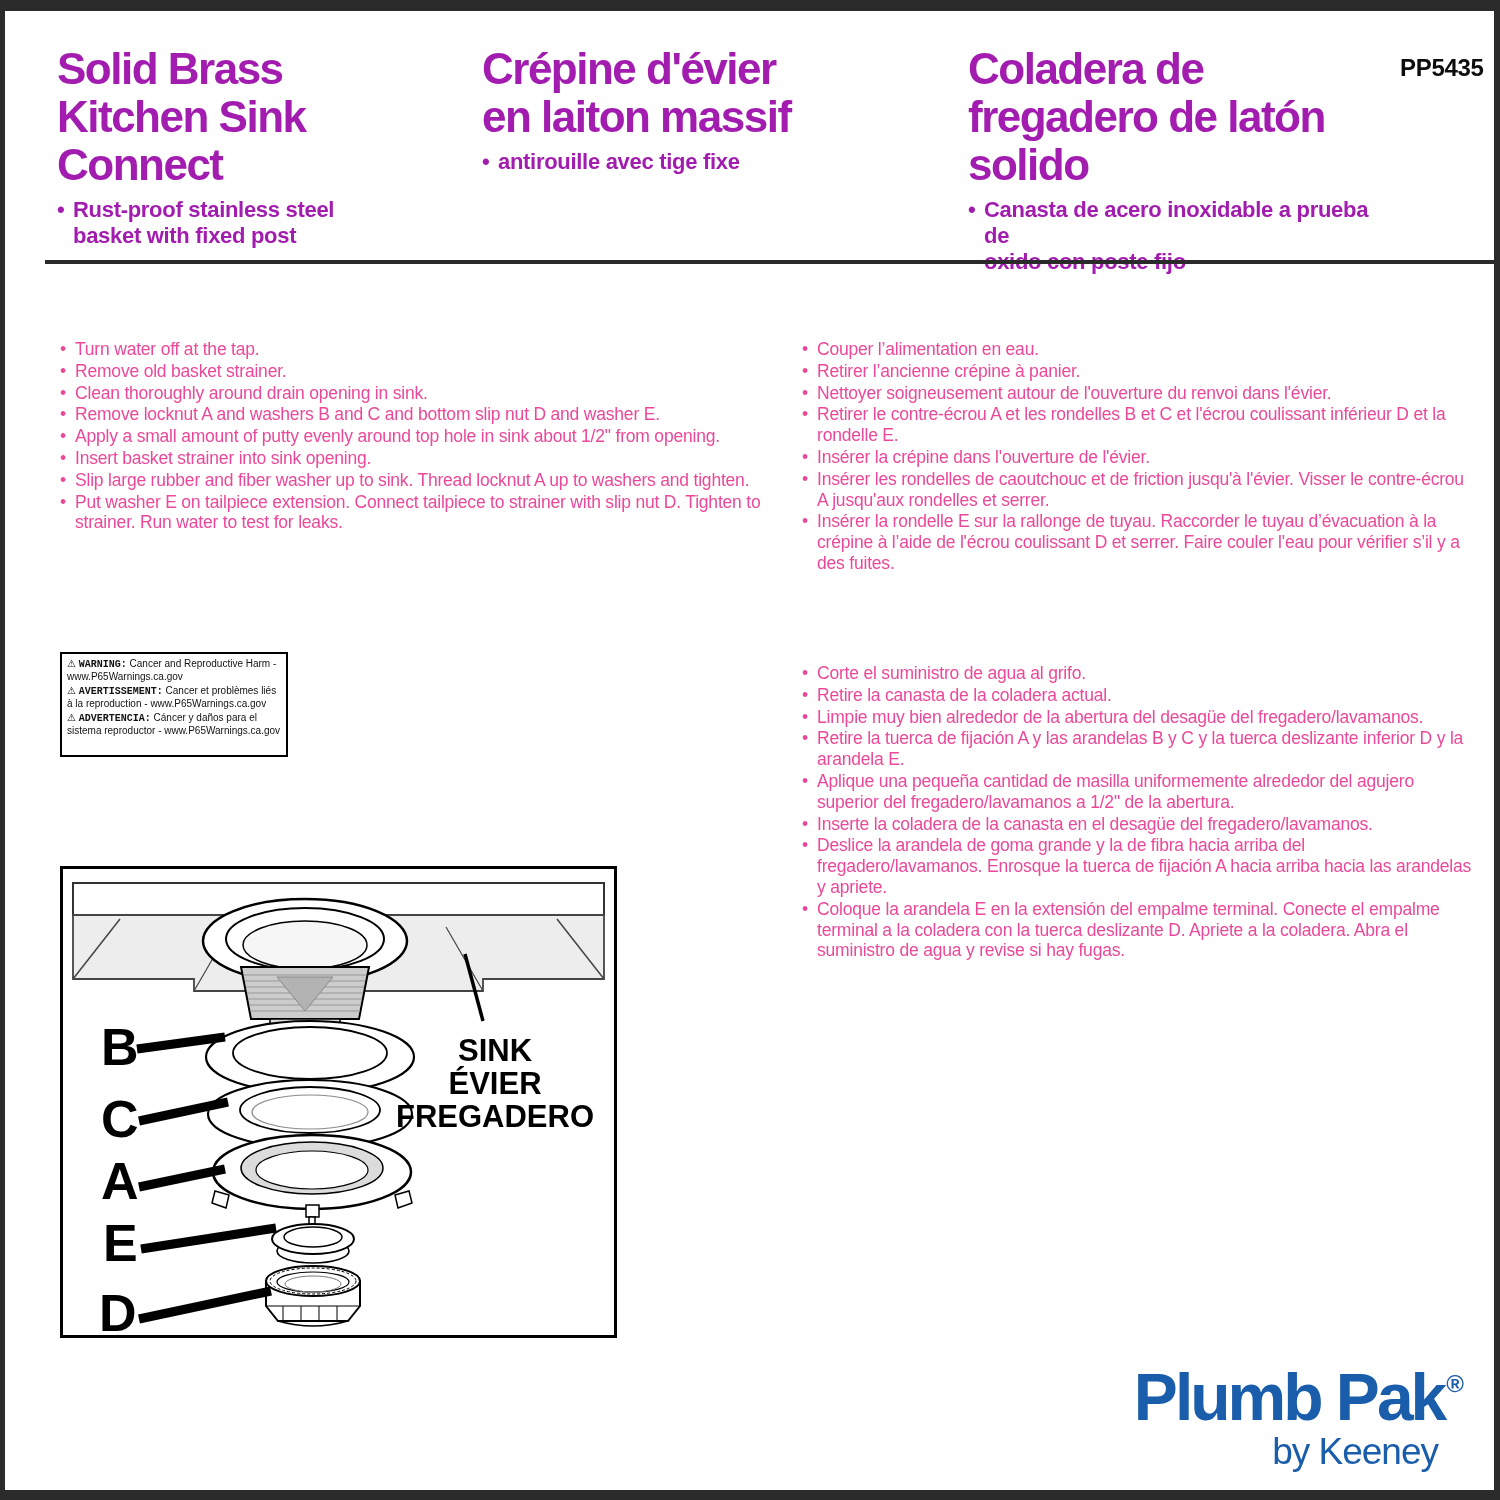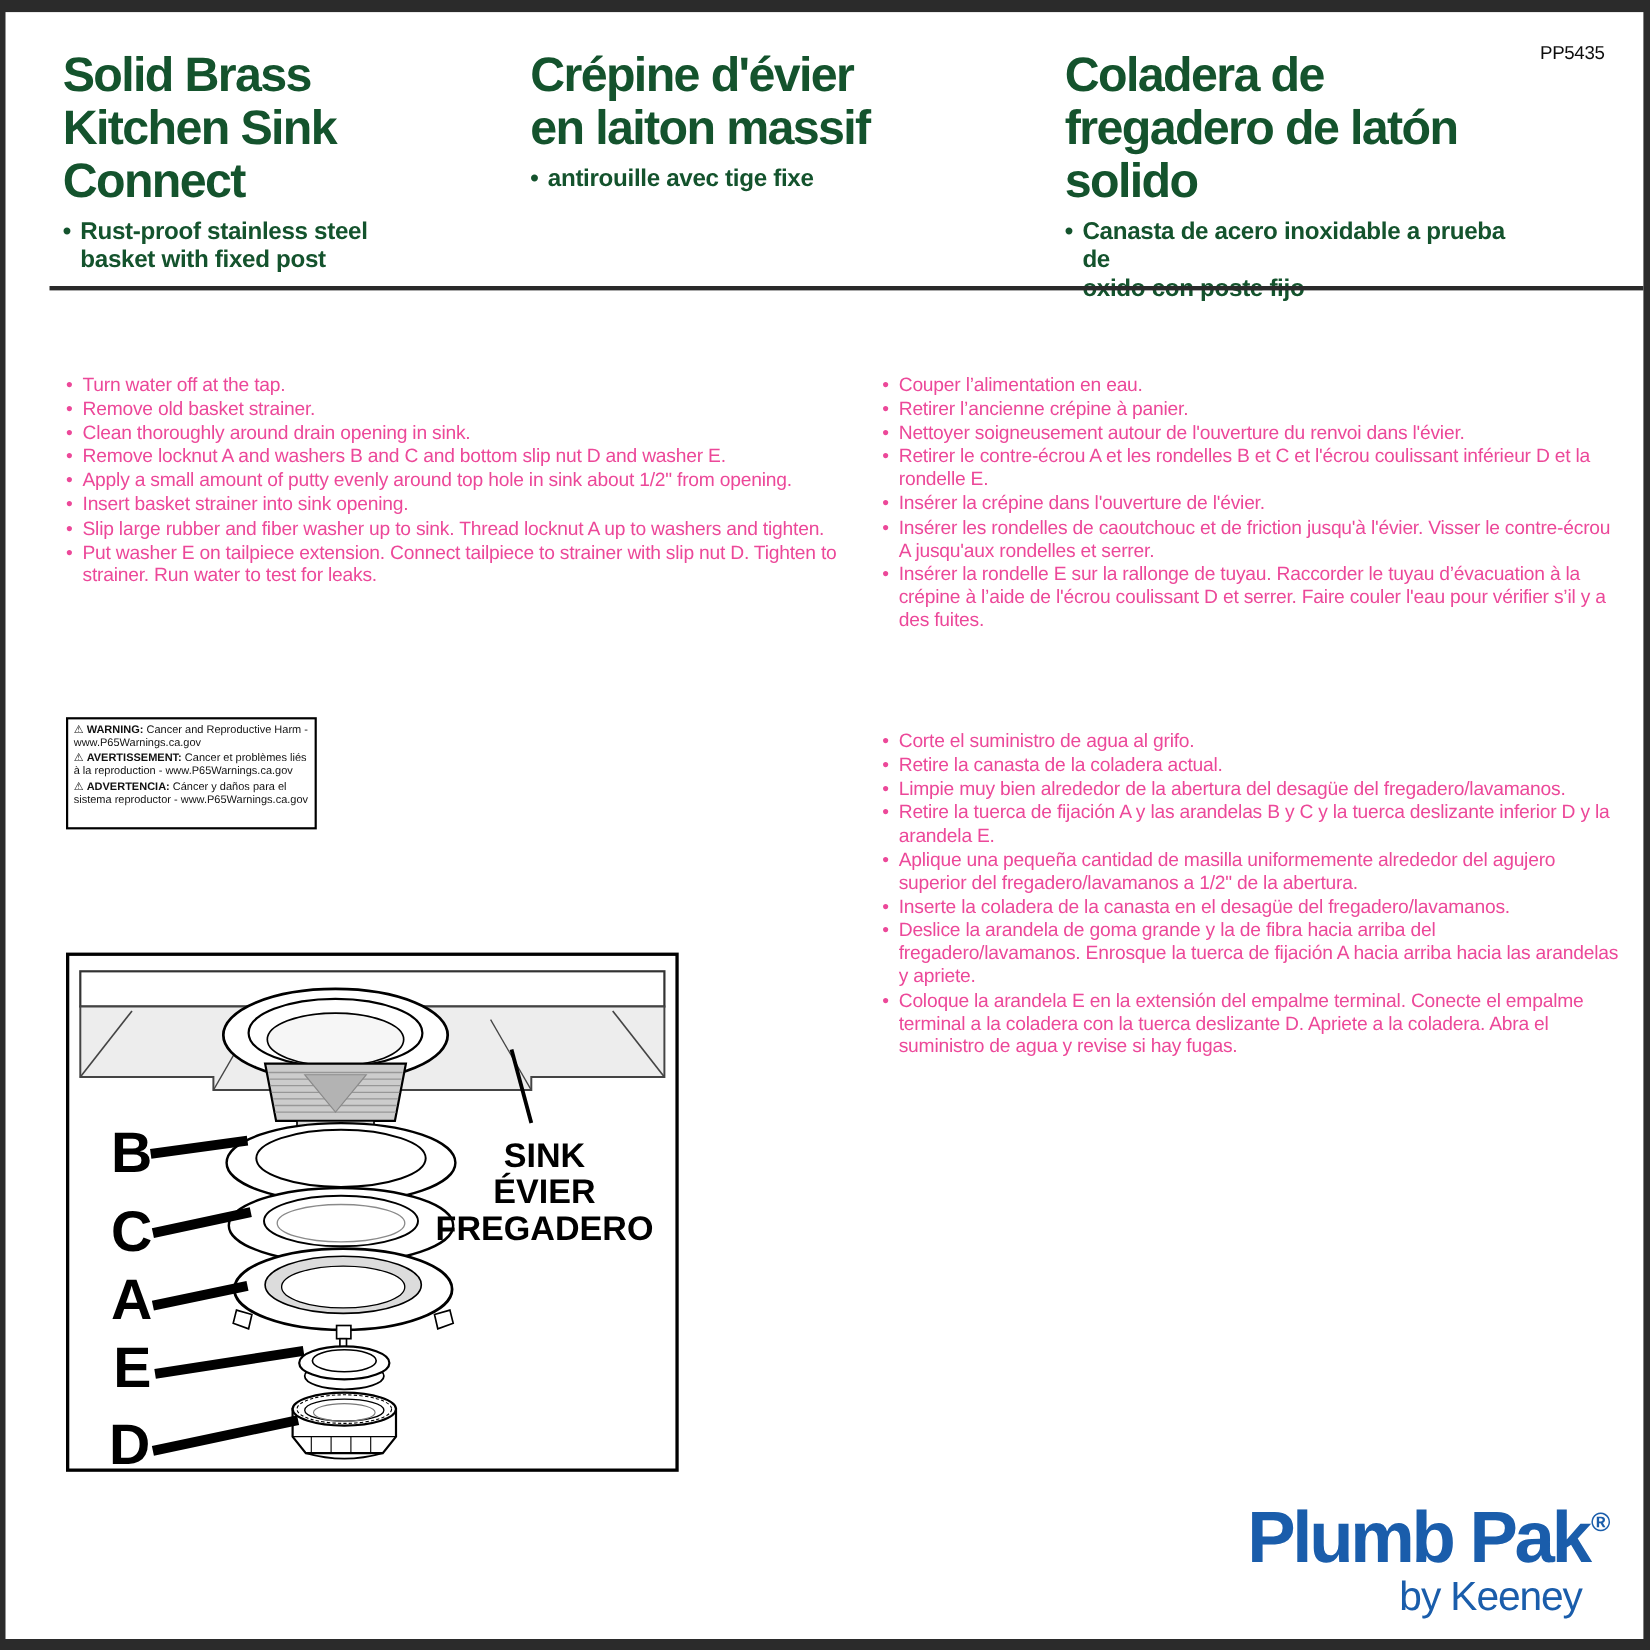--- a/index.html
+++ b/index.html
@@ -18,7 +18,7 @@
   .title{
     position:absolute;top:34px;
     font-weight:bold;font-size:44px;line-height:48px;letter-spacing:-1.5px;
-    color:#14532d;
+    color:#a21caf;
   }
   .title-en{left:52px;width:360px;}
   .title-fr{left:477px;width:440px;}

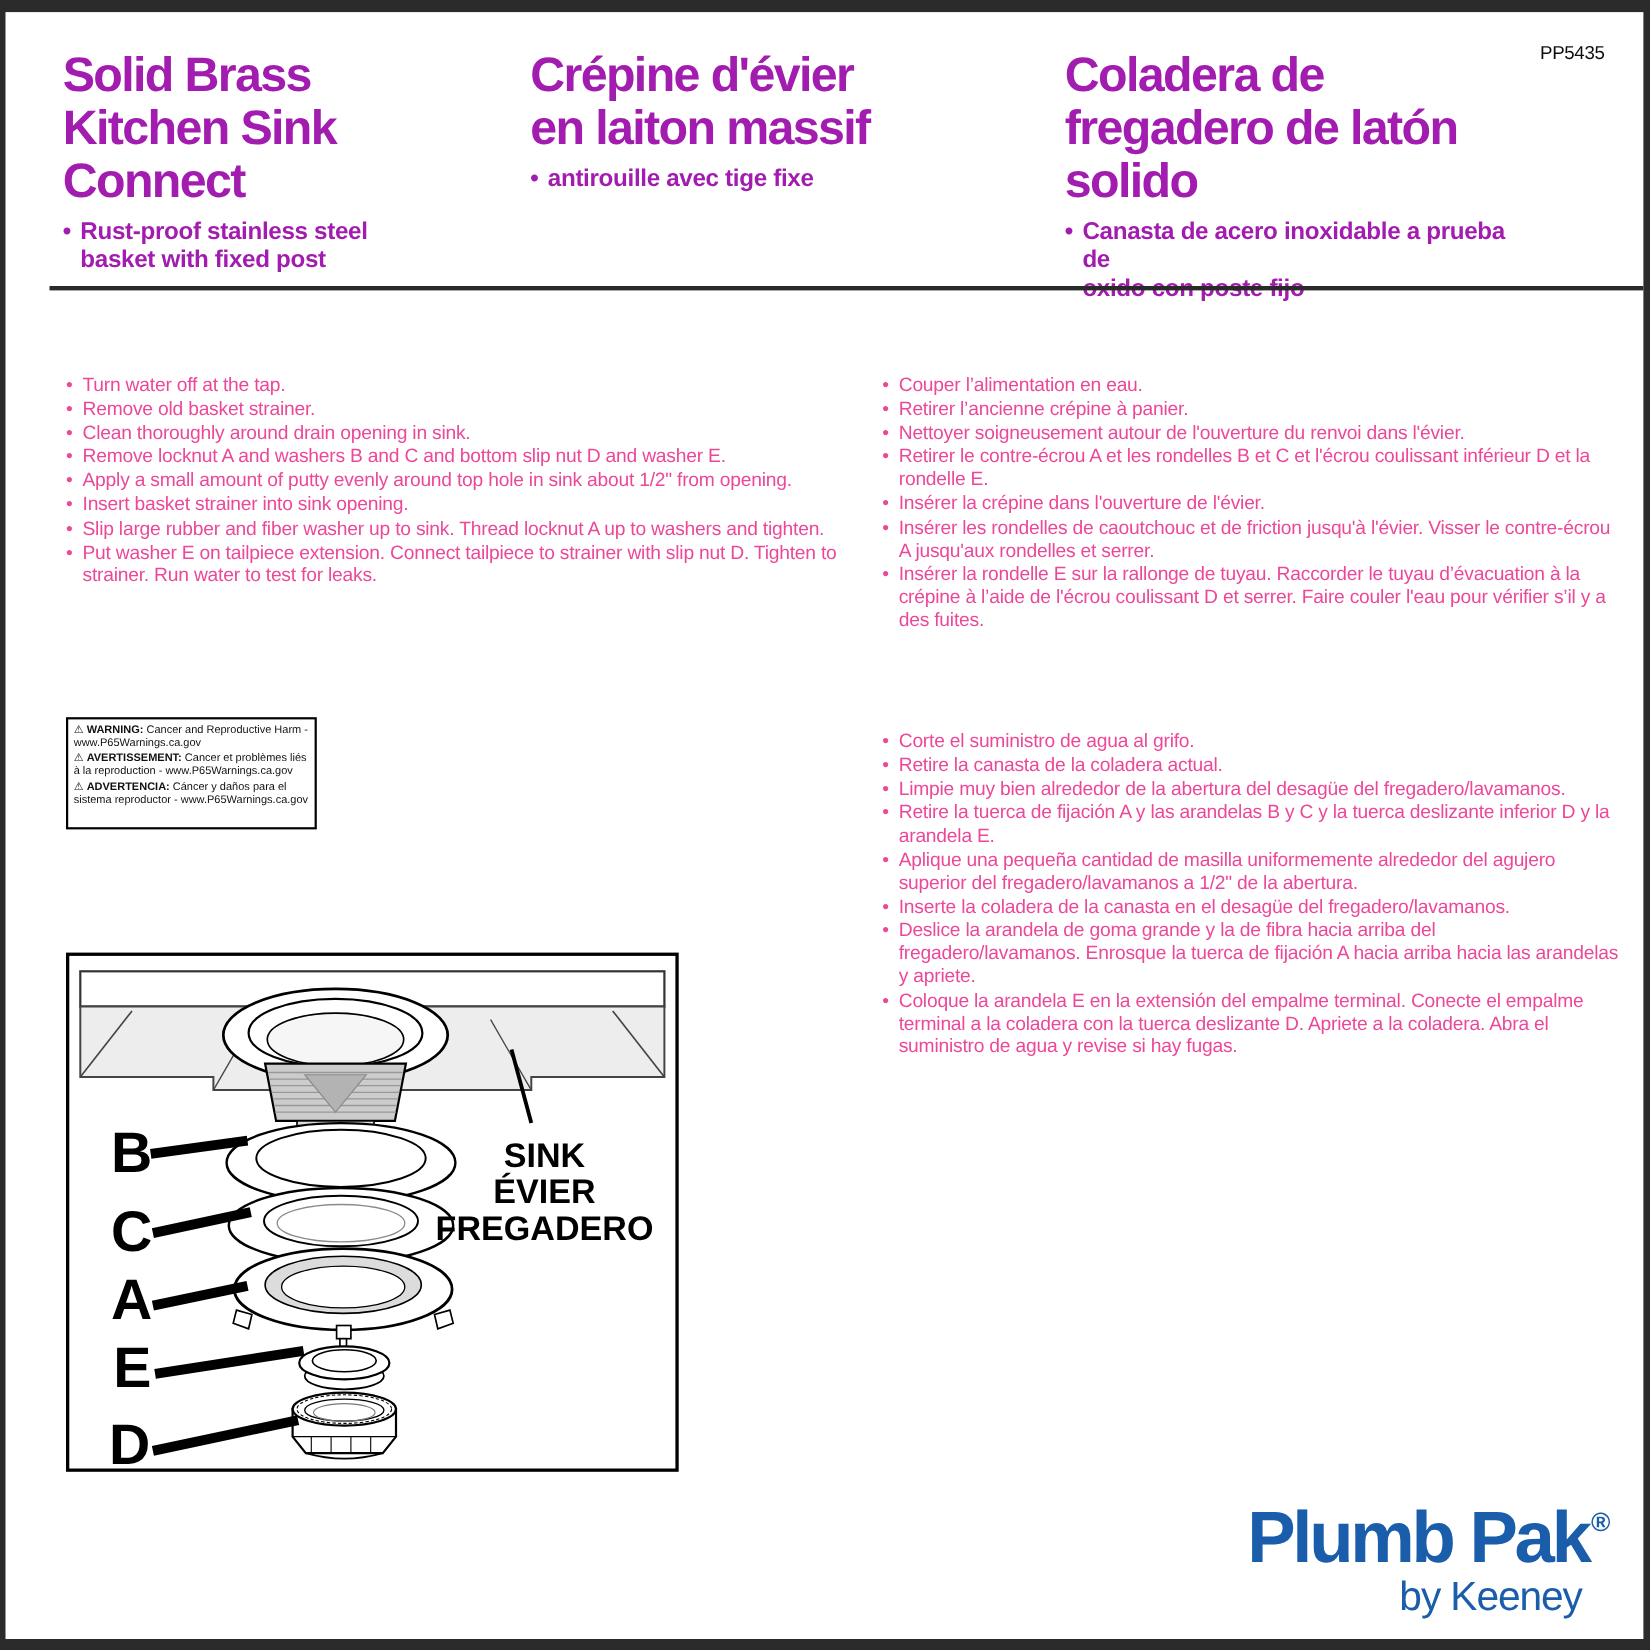--- a/index.html
+++ b/index.html
@@ -30,8 +30,8 @@
   .feature .bullet-char{width:16px;flex:none;}
   .feature .feature-lines{flex:1;}
   .product-code{
-    position:absolute;left:1395px;top:28px;
-    font-weight:normal;font-size:17px;letter-spacing:-0.3px;
+    position:absolute;left:1395px;top:43px;
+    font-weight:bold;font-size:24px;letter-spacing:-0.3px;
   }
   .divider{
     position:absolute;left:40px;top:249px;width:1456px;height:4px;background:#2a2a2a;

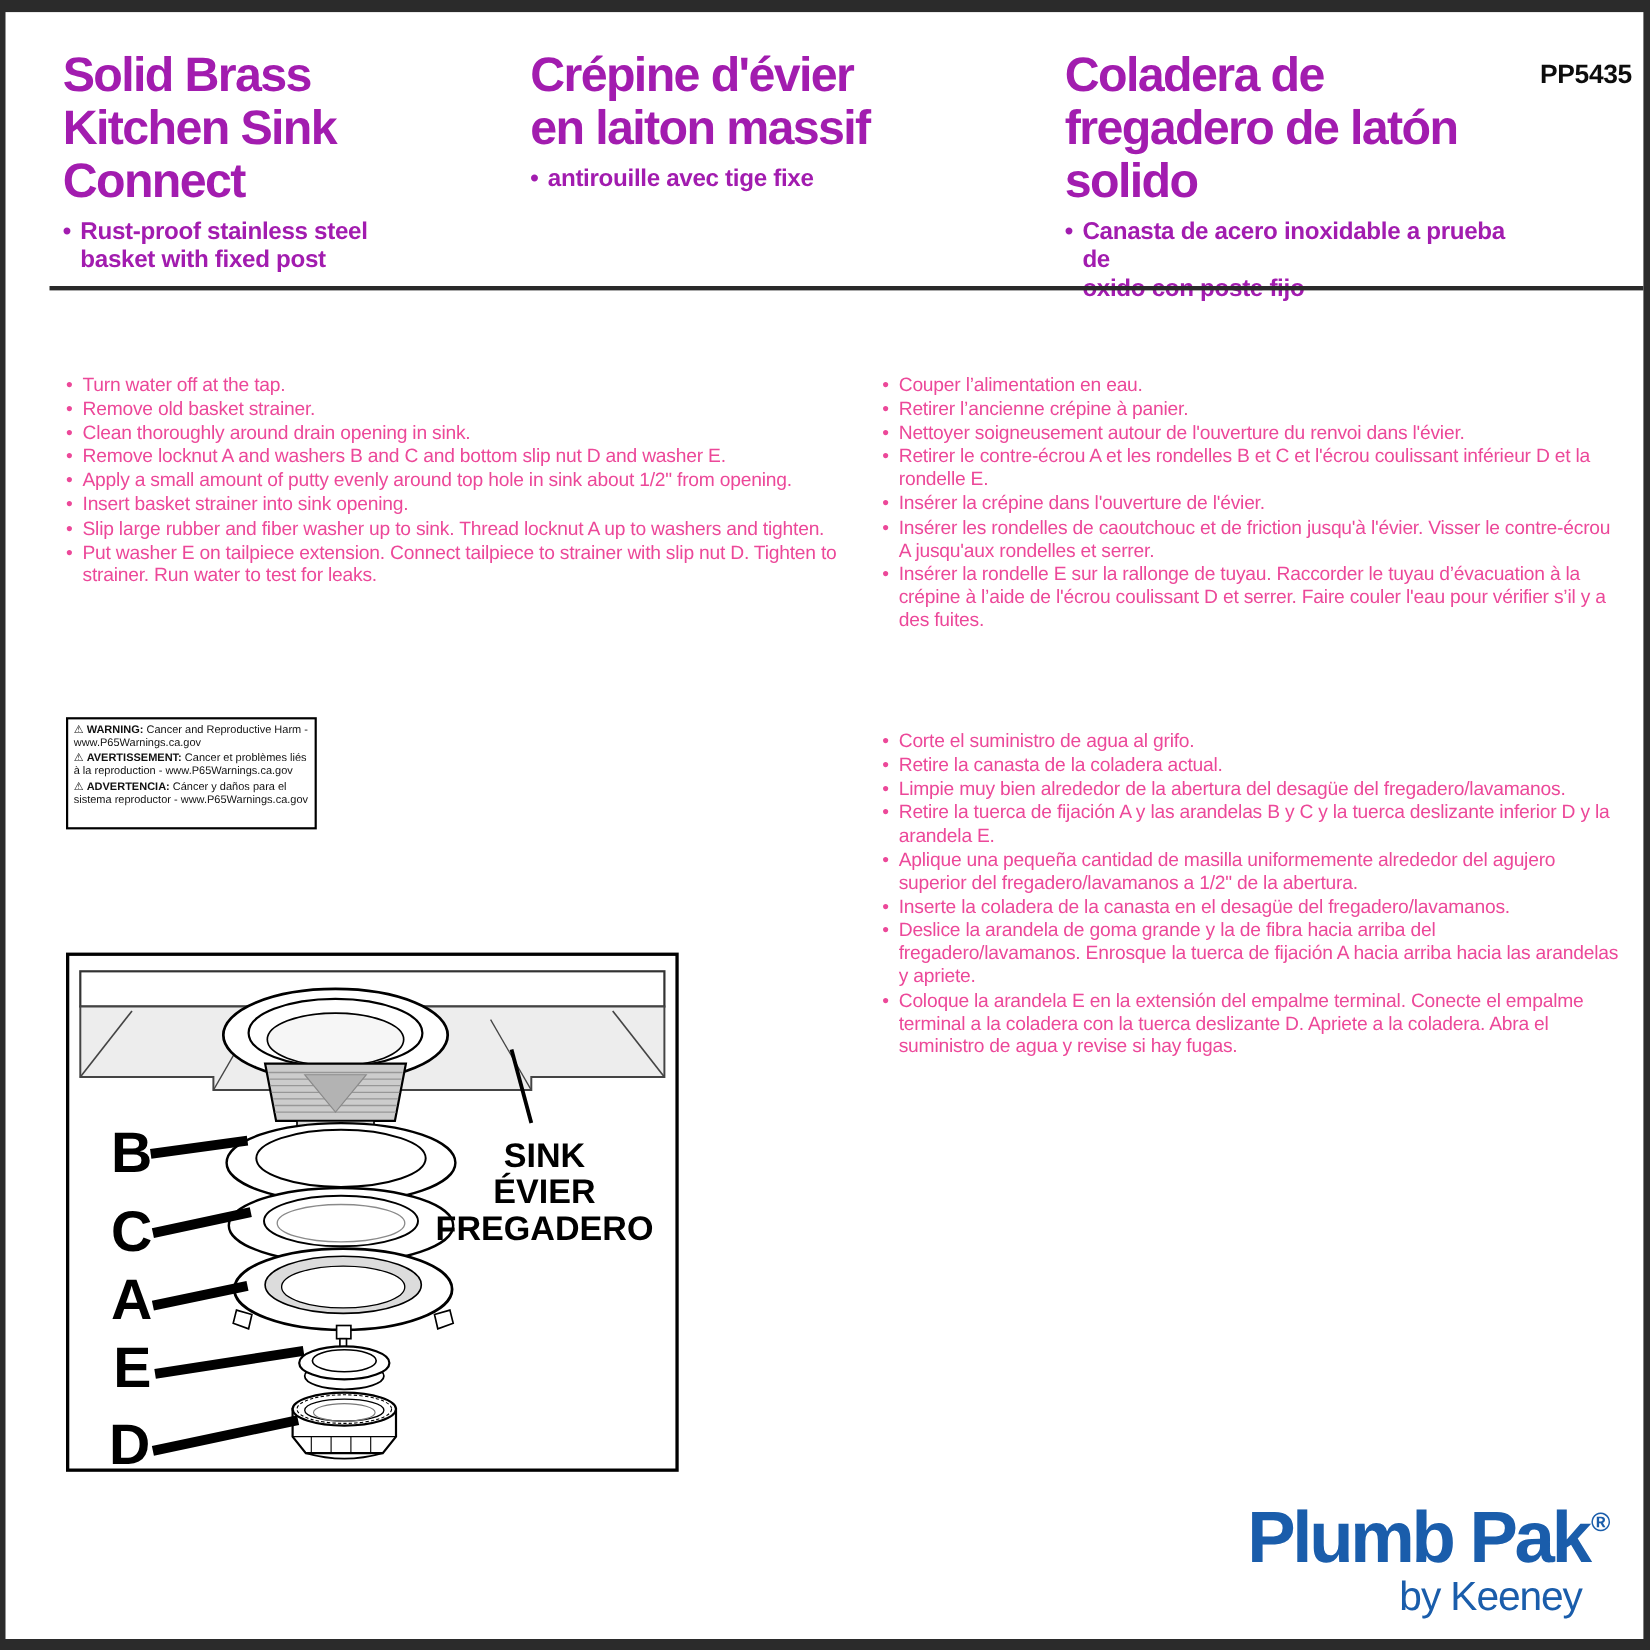--- a/index.html
+++ b/index.html
@@ -58,7 +58,7 @@
   }
   .warning-entry{margin-bottom:3px;}
   .warning-entry:last-child{margin-bottom:16px;}
-  .warning-entry b{font-weight:bold;}
+  .warning-entry b{font-weight:bold;font-family:Liberation Mono, monospace;}
   
   .diagram{
     position:absolute;left:55px;top:855px;width:557px;height:472px;

